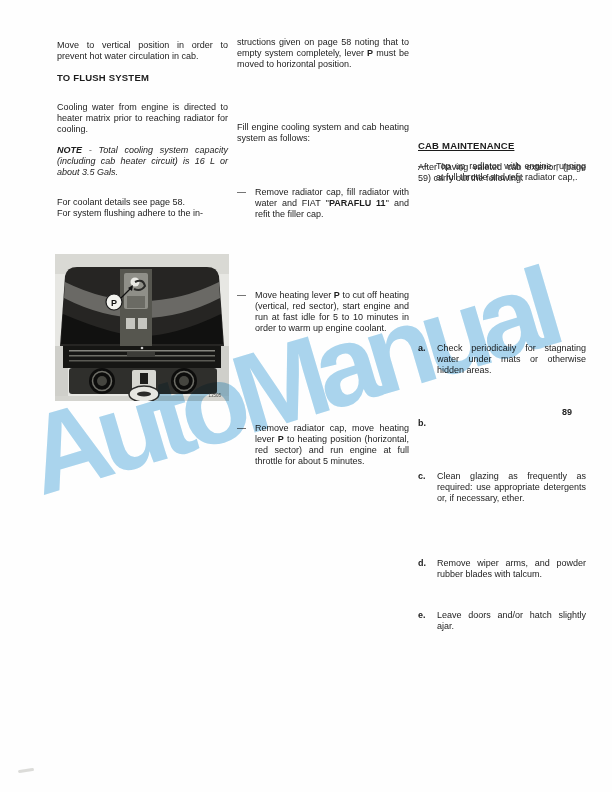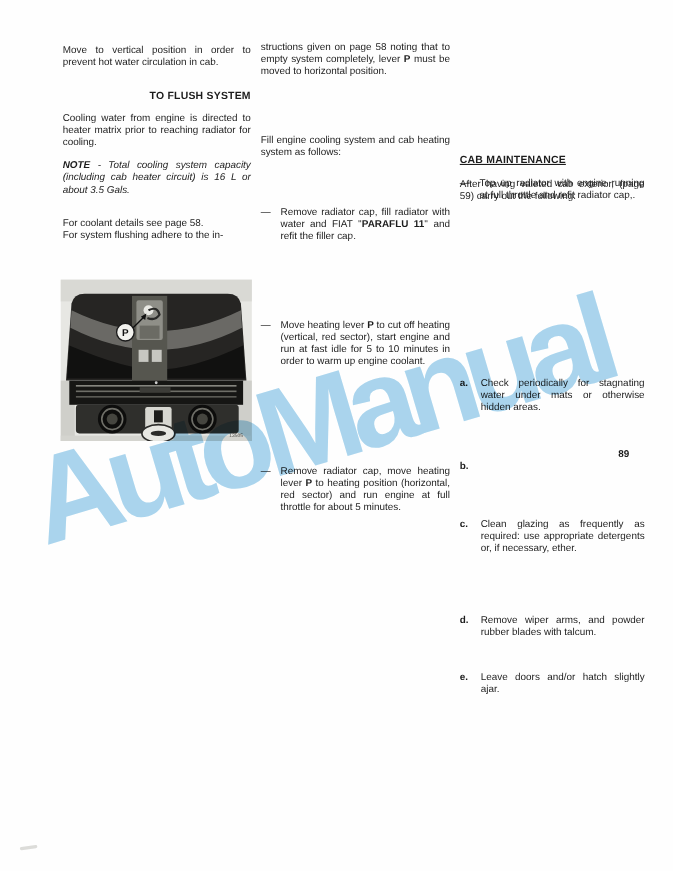--- a/index.html
+++ b/index.html
@@ -40,7 +40,7 @@
   <div class="block" style="left:57px; top:40px; width:171px;">
     <p>Move to vertical position in order to prevent hot water circulation in cab.</p>
   </div>
-  <div class="block heading" style="left:57px; top:82px; width:171px;text-align:right;">
+  <div class="block heading" style="left:57px; top:72px; width:171px;">
     <span>TO FLUSH SYSTEM</span>
   </div>
   <div class="block" style="left:57px; top:102px; width:171px;">

